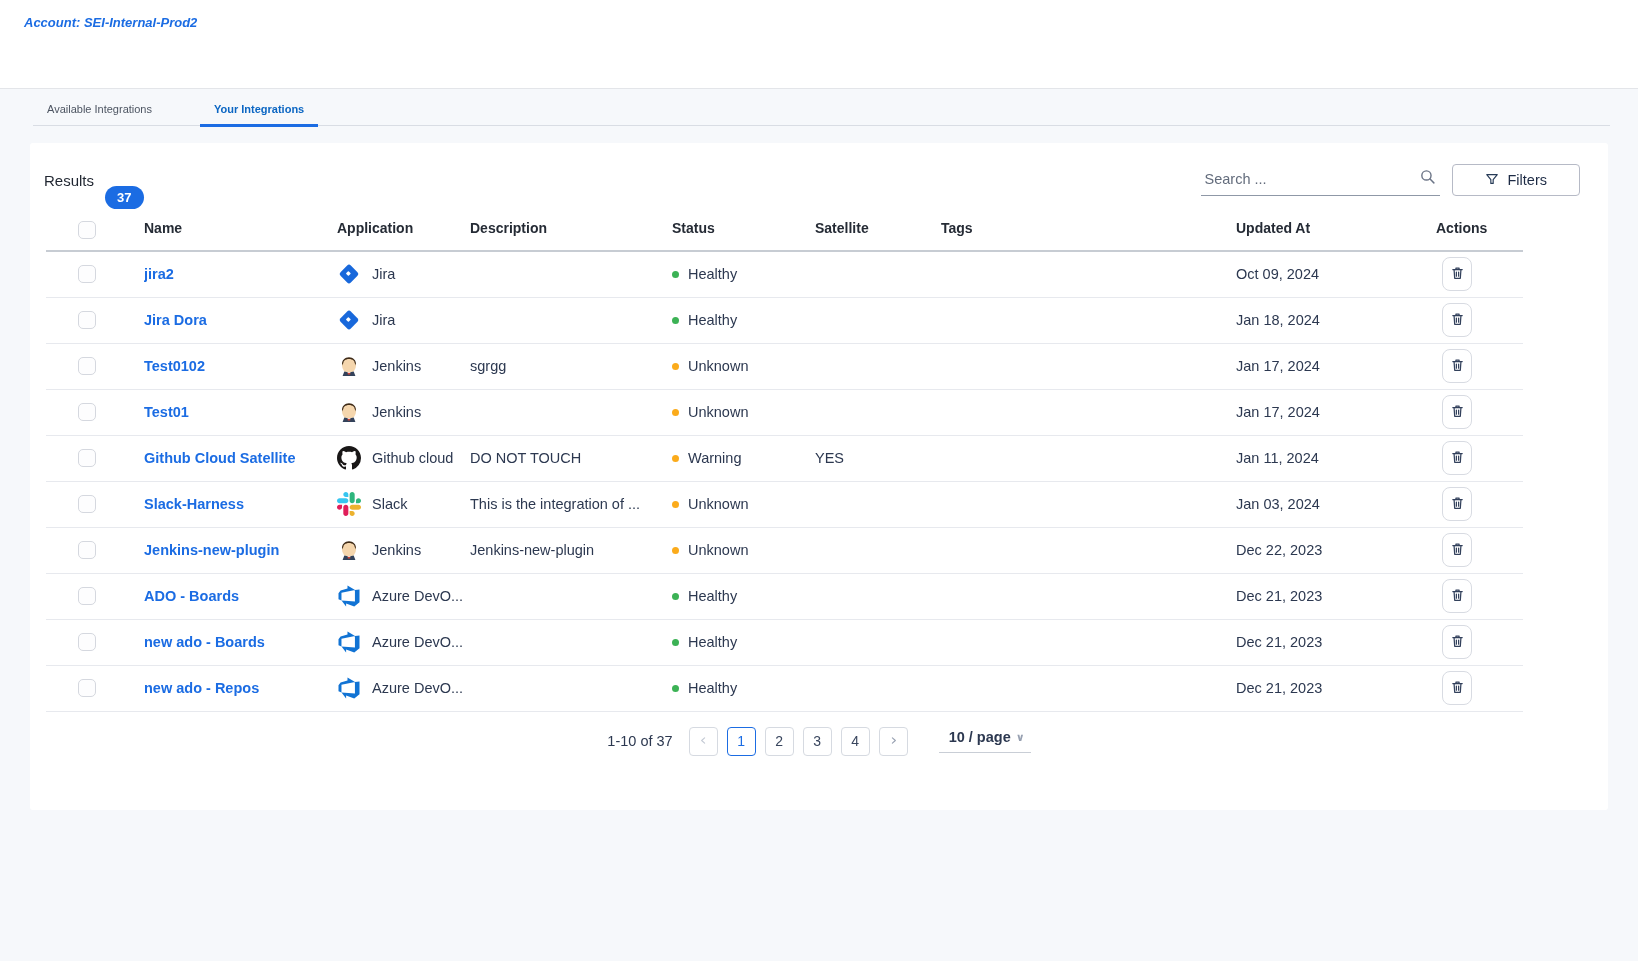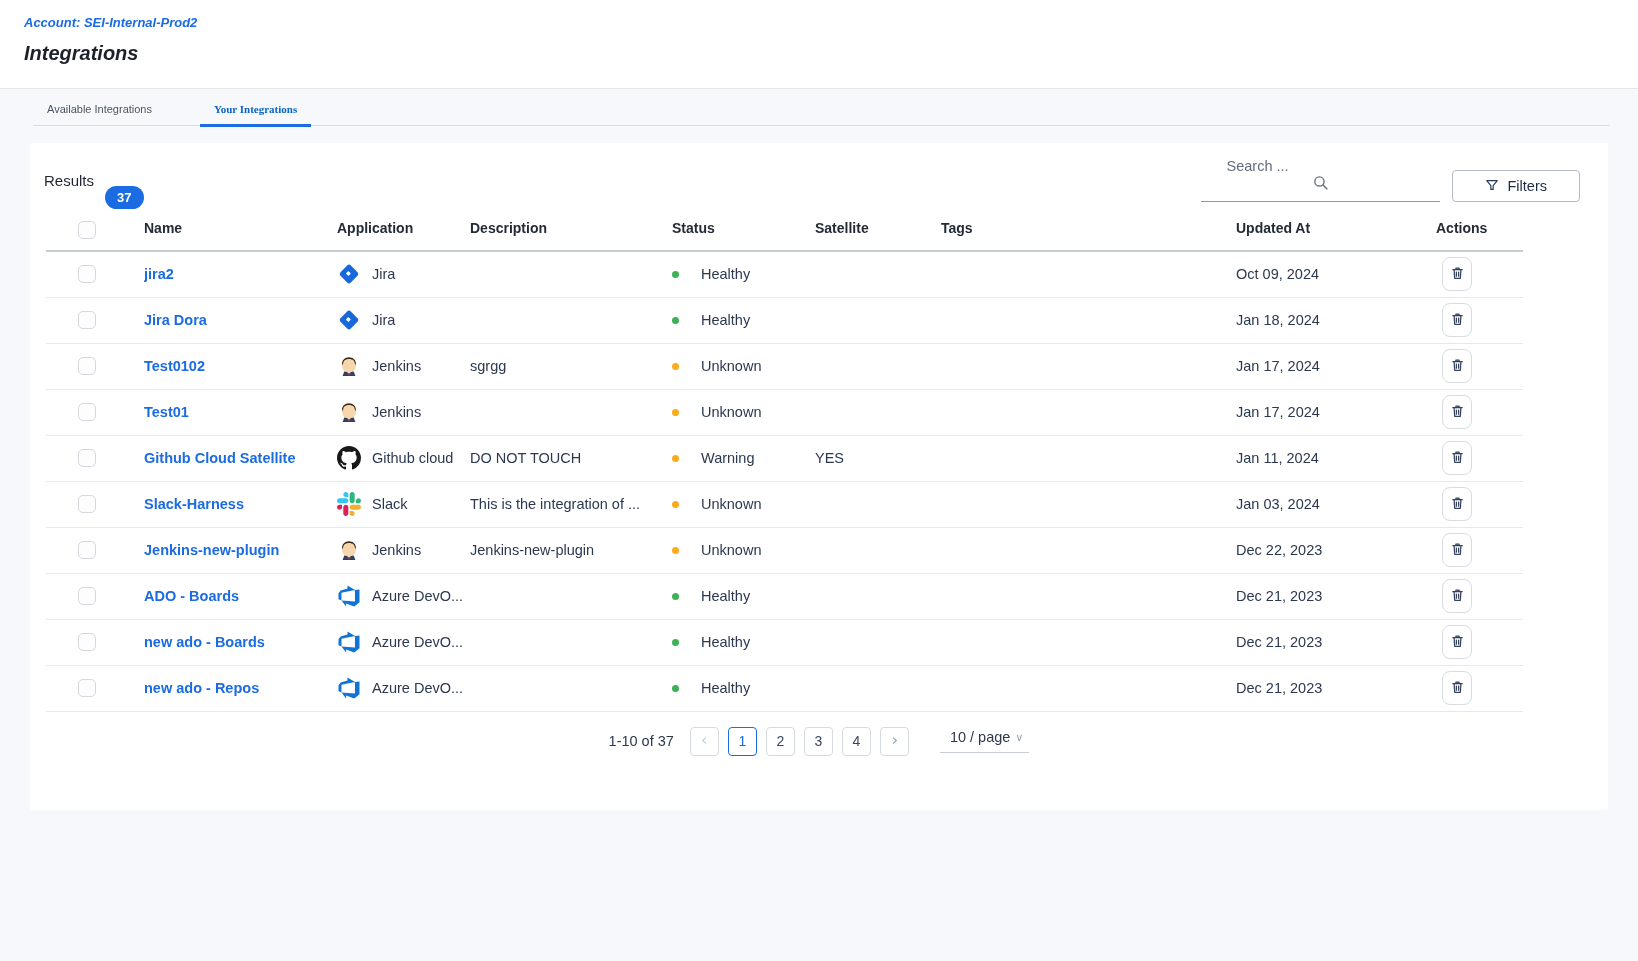--- a/index.html
+++ b/index.html
@@ -136,7 +136,6 @@
 
 <div class="top-header">
   <a class="account-link">Account: SEI-Internal-Prod2</a>
-  <div class="page-title">Integrations</div>
 </div>
 
 <div class="tab-strip">

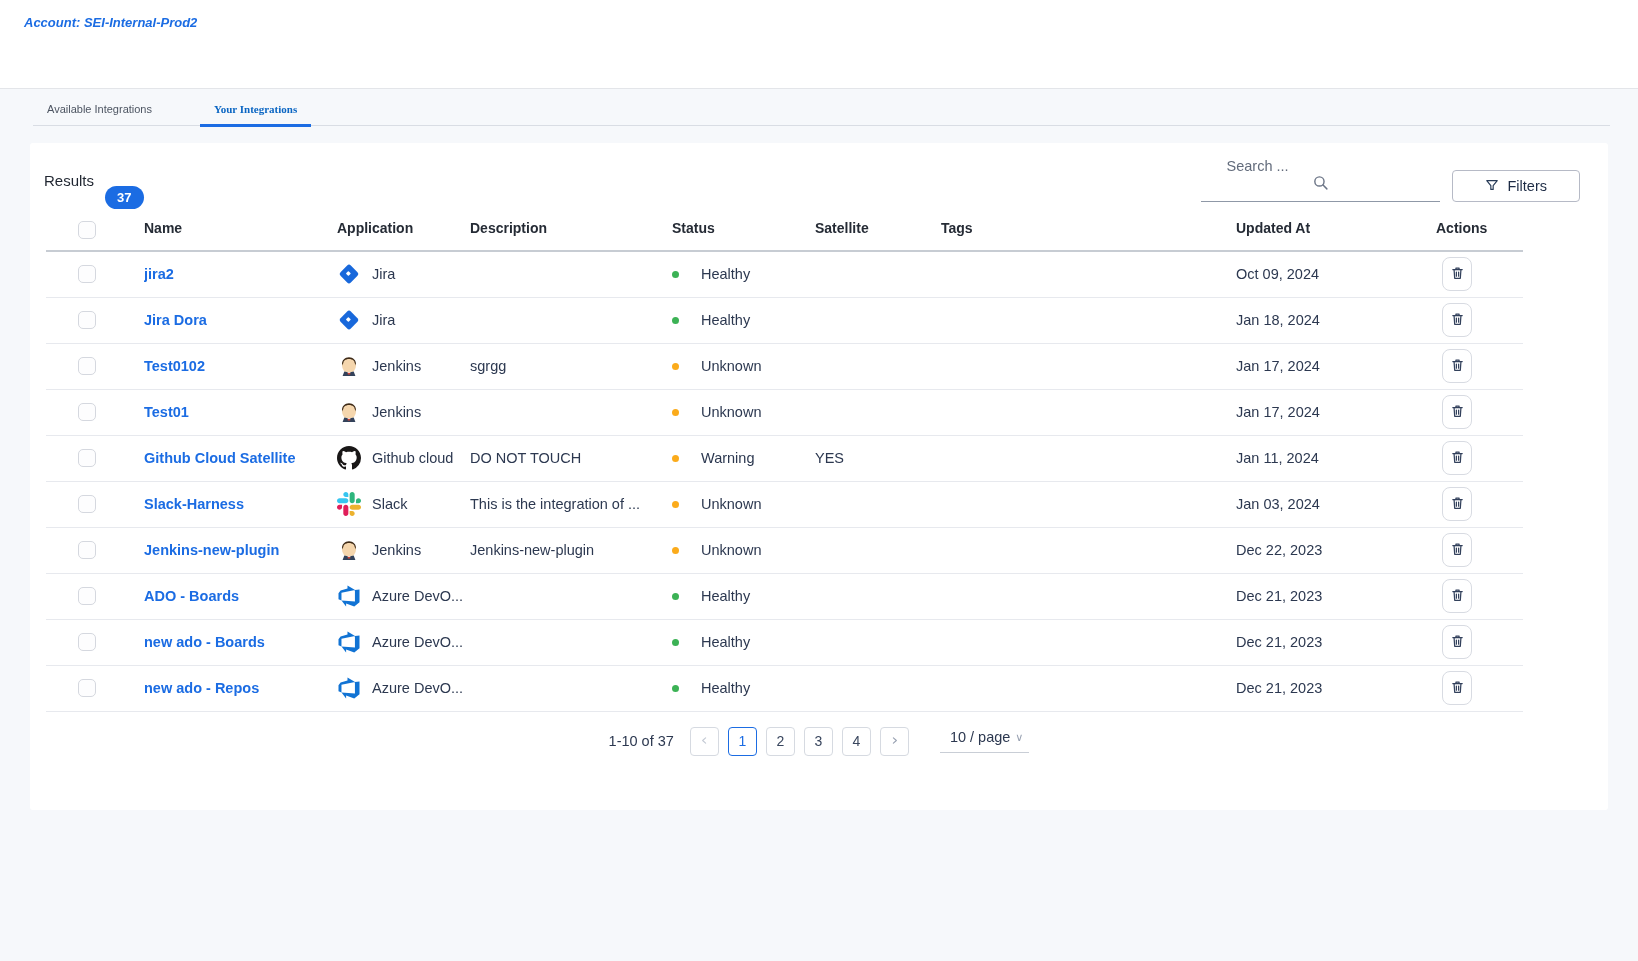--- a/index.html
+++ b/index.html
@@ -34,7 +34,7 @@
     font-size: 11px; color: #4d5562; padding: 0 14px 10px 14px;
     cursor: pointer; white-space: nowrap;
   }
-  .tab + .tab { margin-left: 34px; font-family: Liberation Serif, serif; }
+  .tab + .tab { margin-left: 34px; }
   .tab.active {
     color: #0b66c3; font-weight: 700;
     border-bottom: 3px solid var(--accent, #1b6ce3);

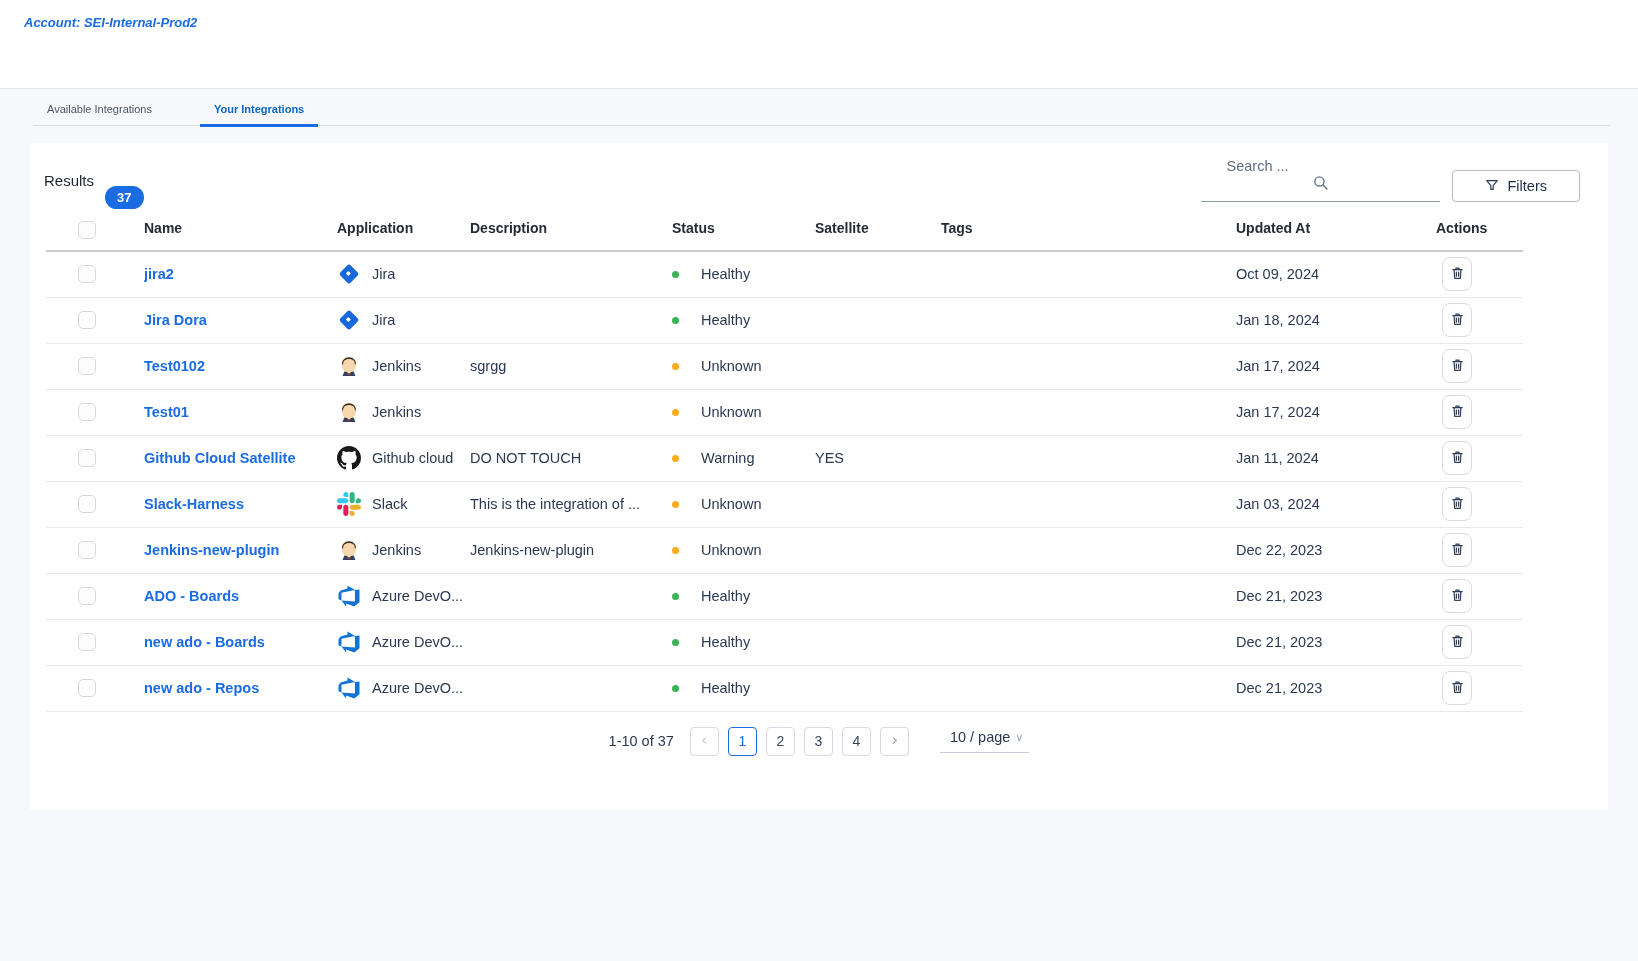--- a/index.html
+++ b/index.html
@@ -58,7 +58,7 @@
   .toolbar-right { margin-left: auto; display: flex; align-items: flex-end; gap: 12px; }
   .search-box {
     width: 239px; border-bottom: 1px solid #8f98a7;
-    display: flex; align-items: center; padding: 0 4px 6px 4px; flex-direction: column;
+    display: flex; align-items: center; padding: 0 4px 6px 4px;
   }
   .search-box input {
     flex: 1; border: none; outline: none; background: transparent;

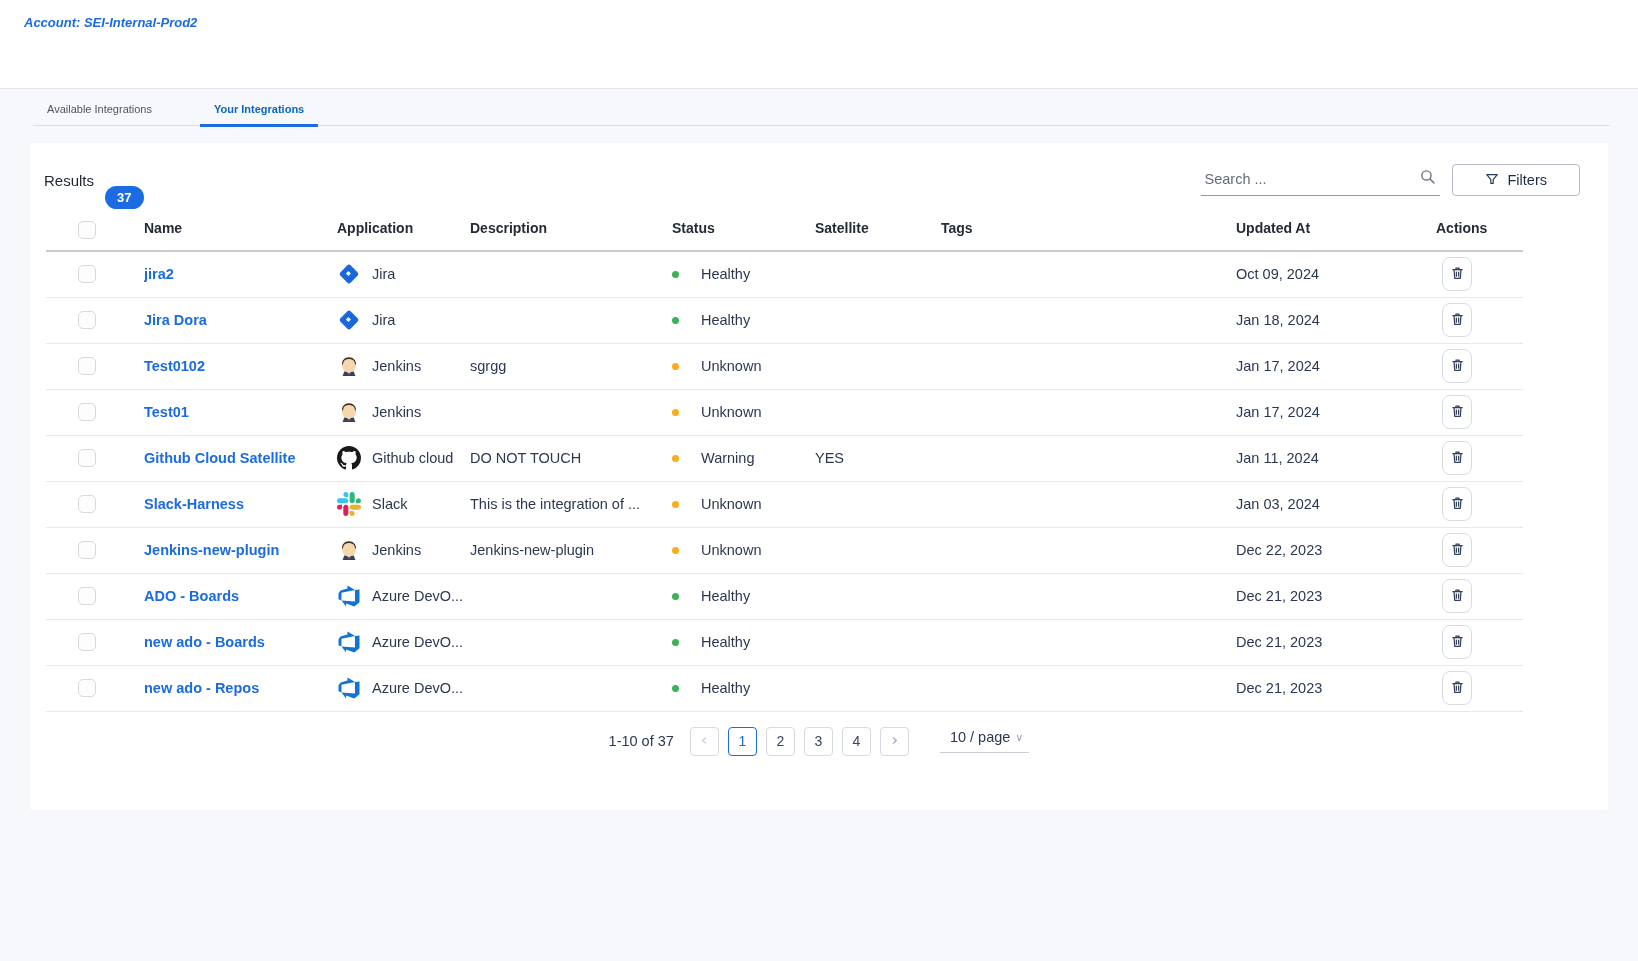--- a/index.html
+++ b/index.html
@@ -99,7 +99,7 @@
   .app-cell { display: flex; align-items: center; gap: 11px; }
   .app-icon { width: 24px; height: 24px; display: inline-flex; align-items: center; justify-content: center; flex: 0 0 24px; }
   .app-icon svg { width: 24px; height: 24px; }
-  .status-cell { display: flex; align-items: center; gap: 22px; }
+  .status-cell { display: flex; align-items: center; gap: 9px; }
   .status-dot { width: 7px; height: 7px; border-radius: 50%; flex: 0 0 7px; }
   .status-dot.healthy { background: var(--healthy, #3cb255); }
   .status-dot.warning { background: var(--warning, #fbab1b); }

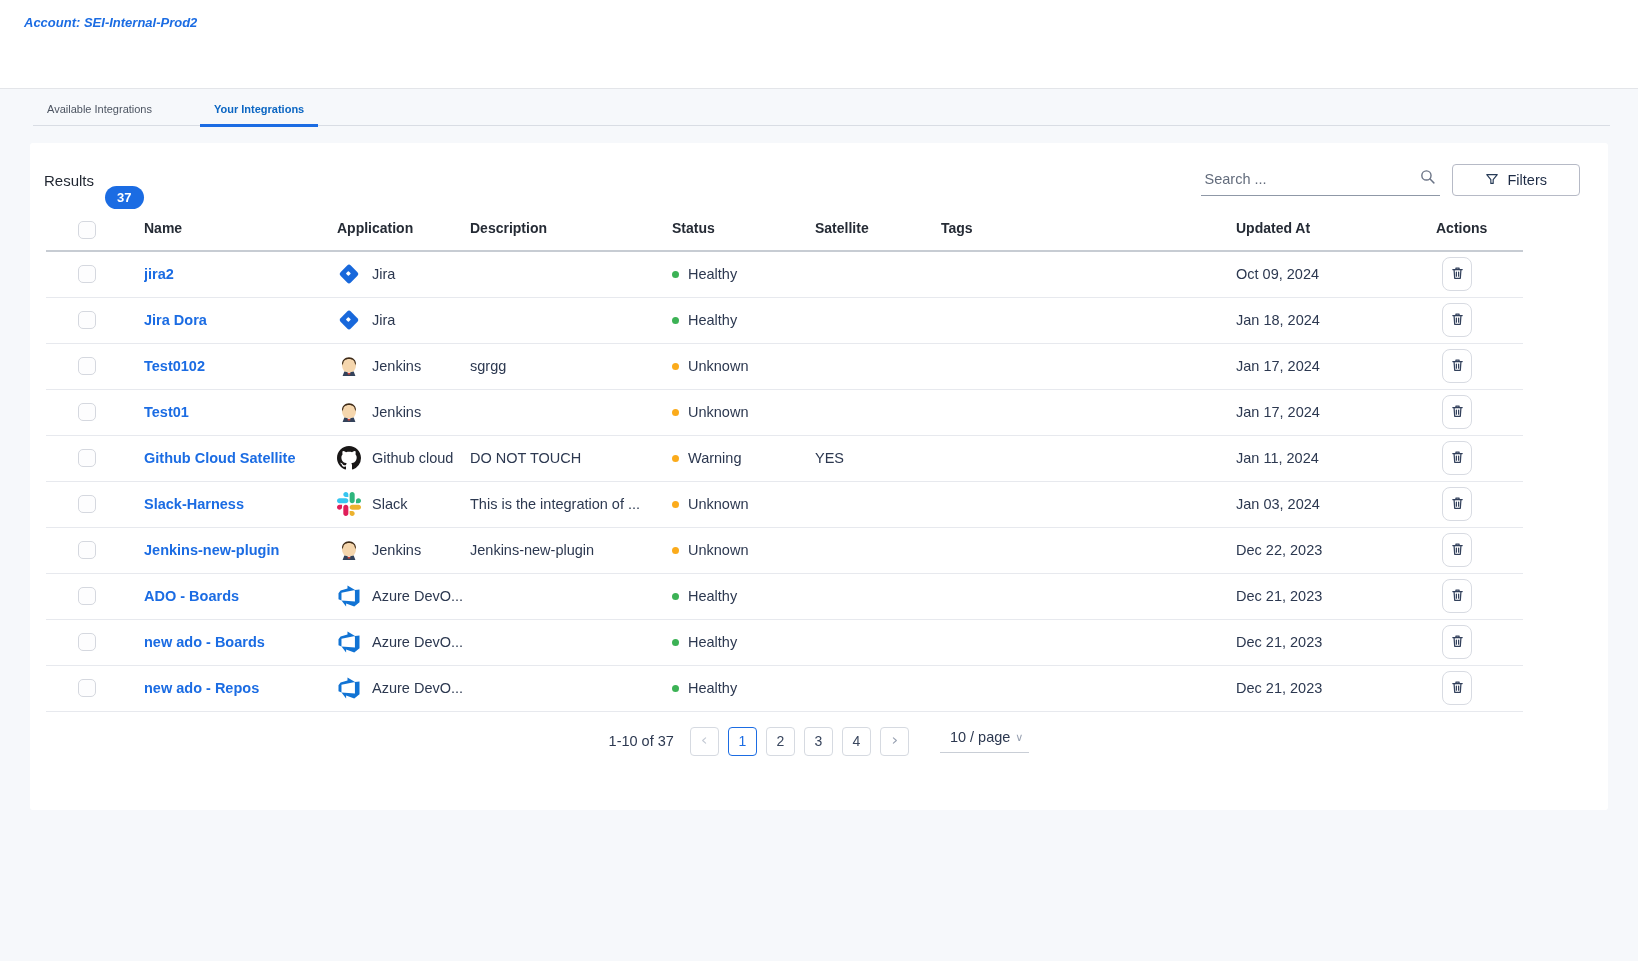--- a/index.html
+++ b/index.html
@@ -127,7 +127,7 @@
   .page-size {
     margin-left: 22px; display: flex; align-items: center; gap: 5px;
     border-bottom: 1px solid #c9ced6; padding: 0 6px 7px 10px;
-    color: #2c3850; cursor: pointer;
+    color: #2c3850; cursor: pointer; font-weight: bold;
   }
   .chevron-down { color: #97a0b1; font-size: 11px; line-height: 1; }
 </style>

